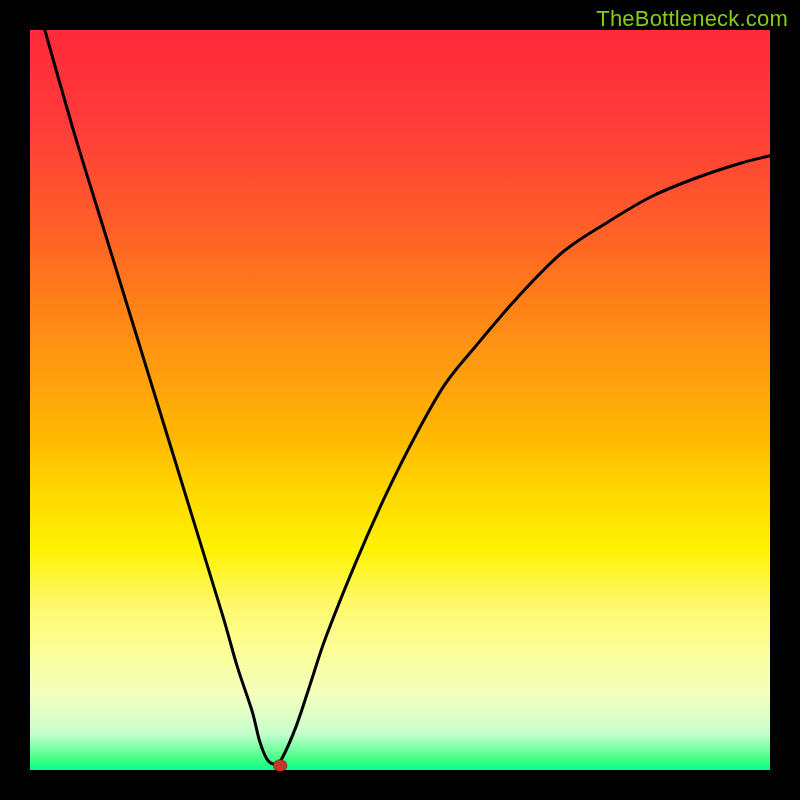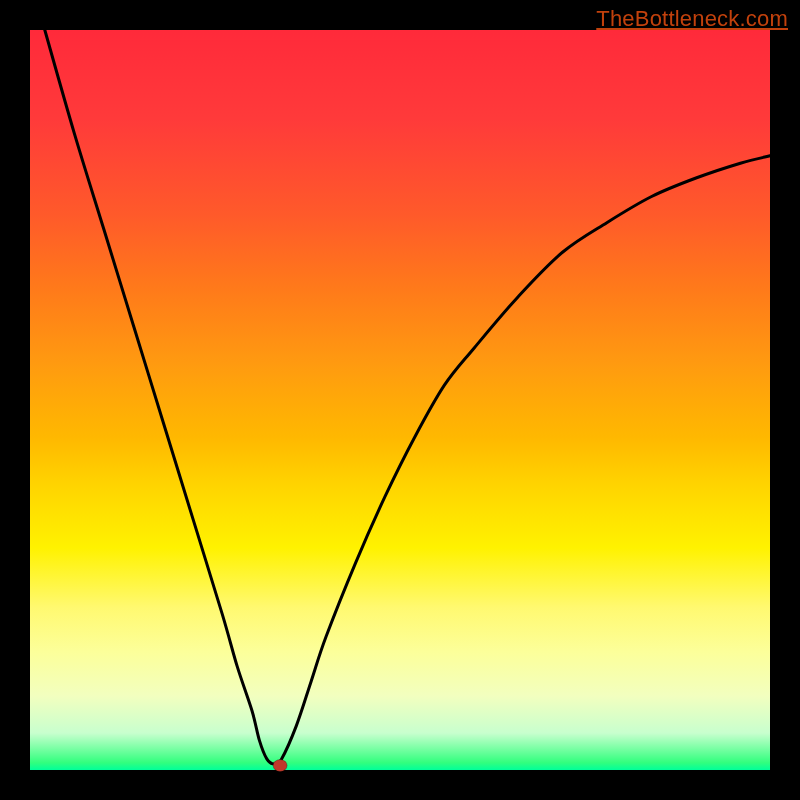--- a/index.html
+++ b/index.html
@@ -44,11 +44,10 @@
     position: absolute;
     top: 6px;
     right: 12px;
-    color: #c2410c;
+    color: #84cc16;
     font-size: 22px;
     letter-spacing: 0.2px;
     user-select: none;
-    text-decoration: underline;
   }
   svg.curve {
     position: absolute;

